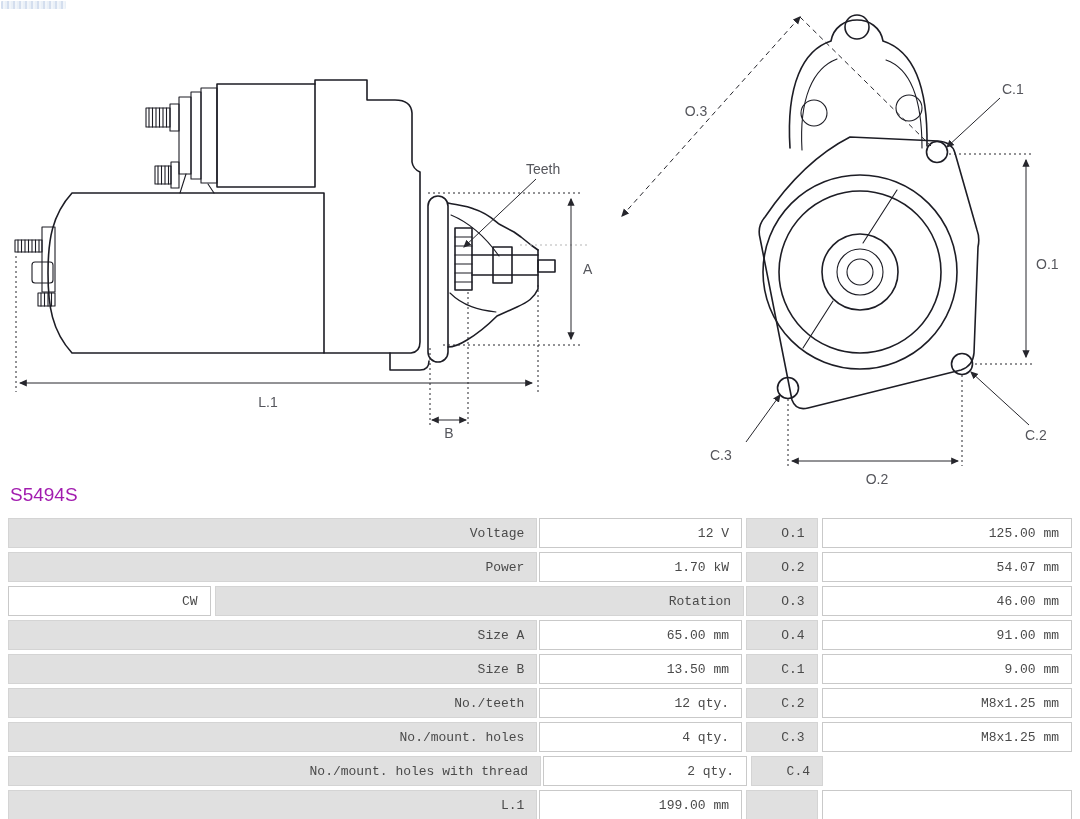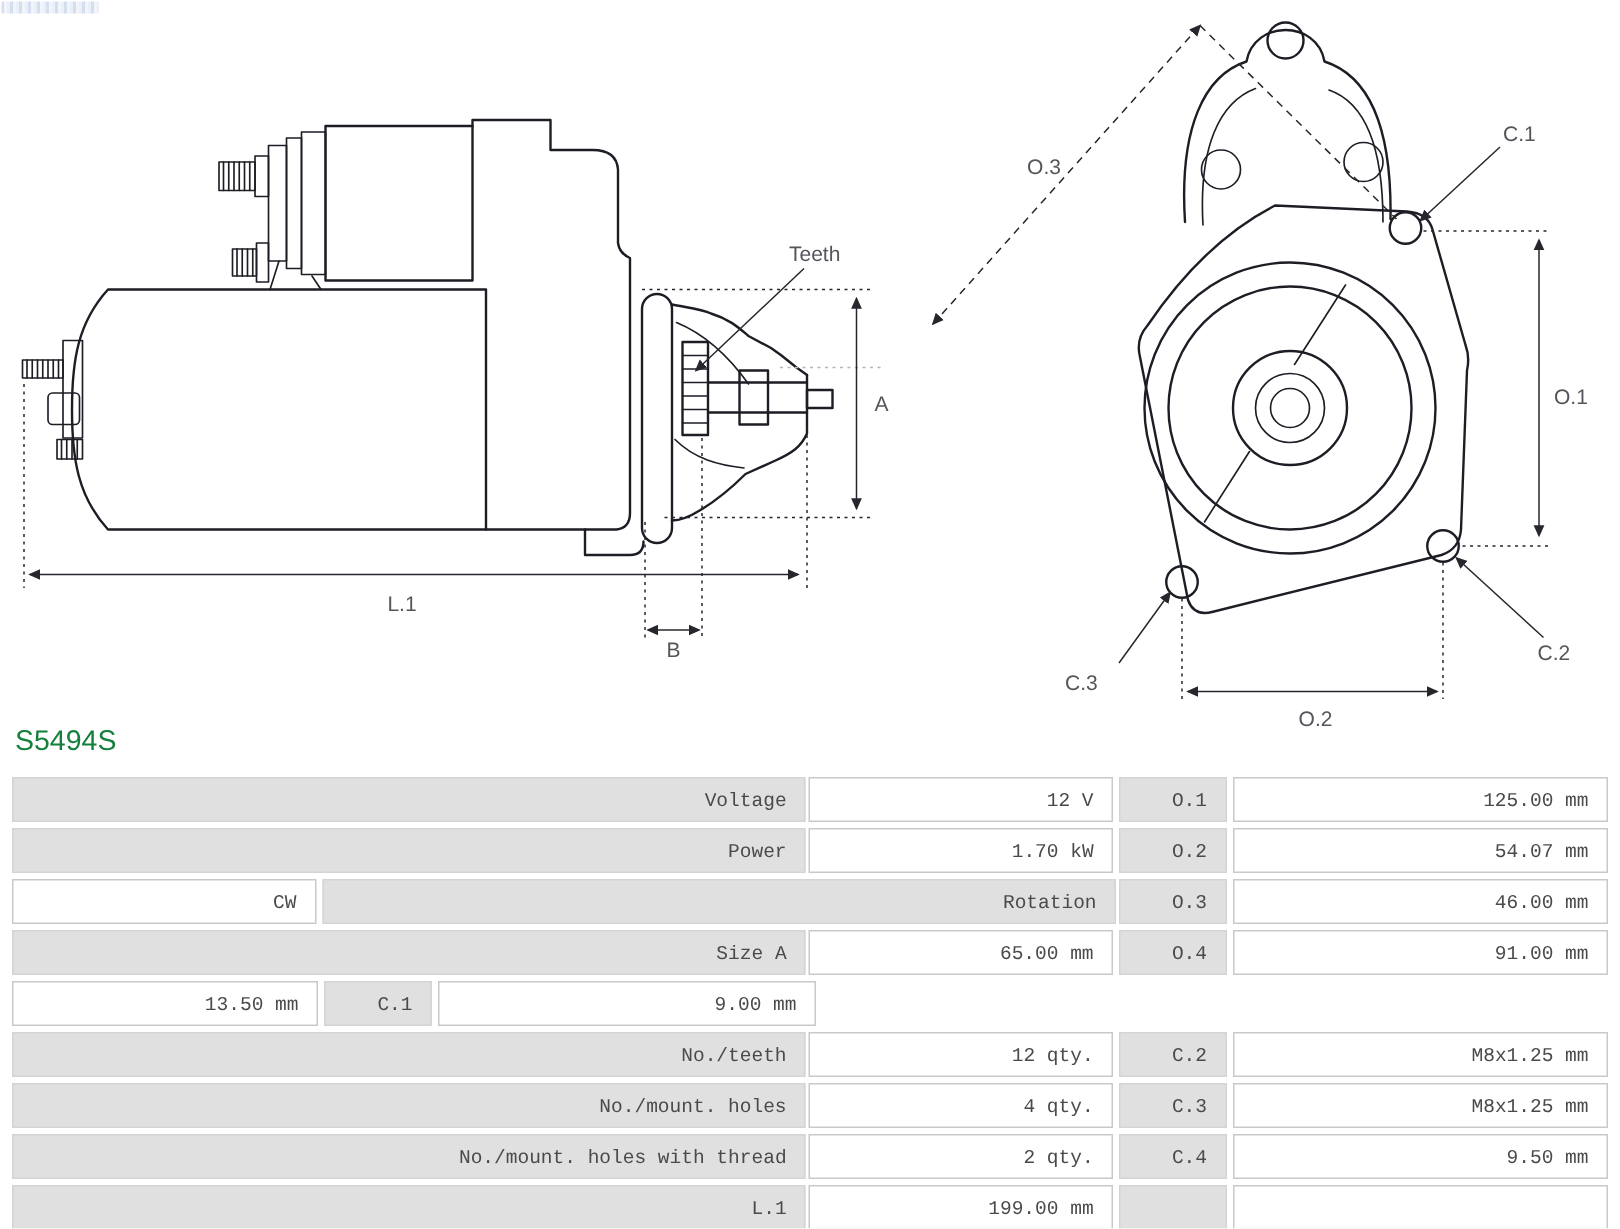--- a/index.html
+++ b/index.html
@@ -10,7 +10,7 @@
   .drawing{position:absolute;}
   .side-view{left:0;top:60px;}
   .front-view{left:600px;top:0;}
-  .part-number{position:absolute;left:10px;top:484px;font-size:19px;color:#15803d;text-align:center;}
+  .part-number{position:absolute;left:10px;top:484px;font-size:19px;color:#a21caf;text-align:center;}
   .spec-table{position:absolute;left:8px;top:518px;width:1064px;}
   .spec-row{display:flex;height:30px;margin-bottom:4px;font-family:Liberation Mono, monospace;}
   .cell{box-sizing:border-box;border:1px solid #ccc;display:flex;align-items:center;

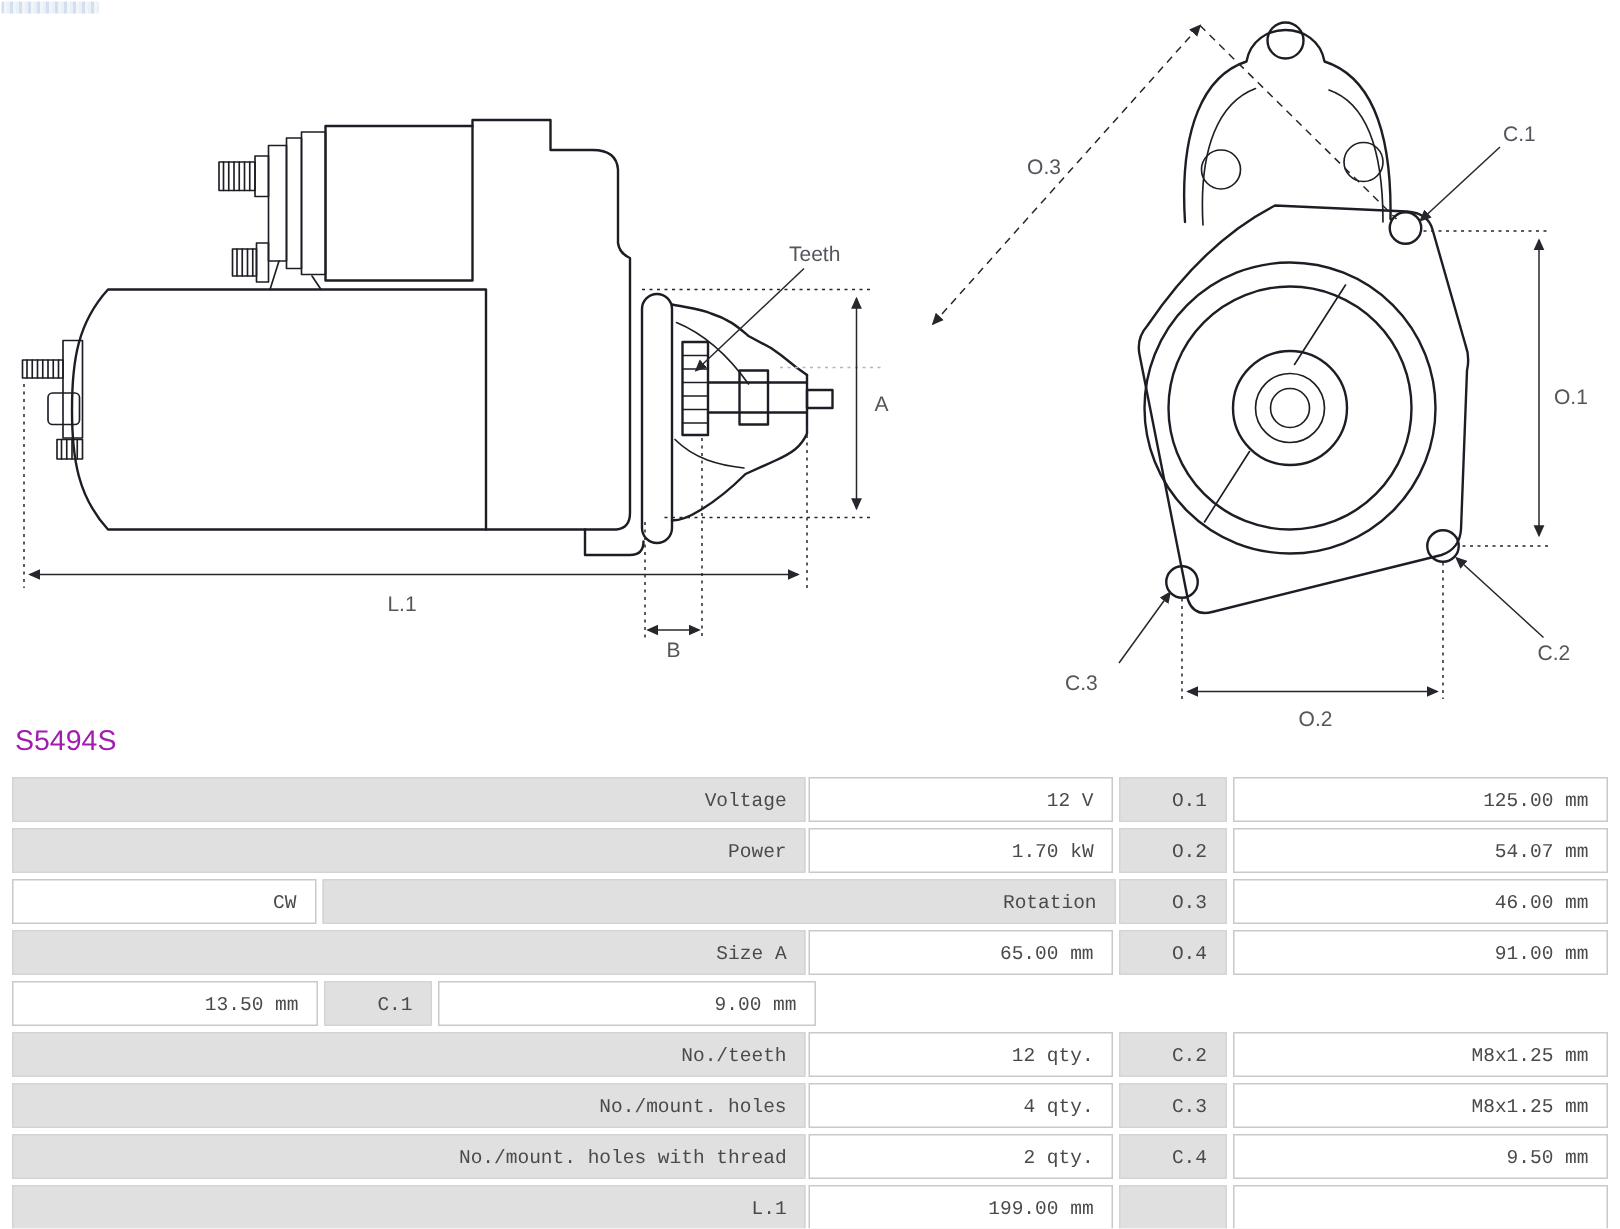--- a/index.html
+++ b/index.html
@@ -180,6 +180,7 @@
       <div class="cell white c4">91.00 mm</div>
     </div>
     <div class="spec-row">
+      <div class="cell gray c1">Size B</div>
       <div class="cell white c2">13.50 mm</div>
       <div class="cell gray c3">C.1</div>
       <div class="cell white c4">9.00 mm</div>

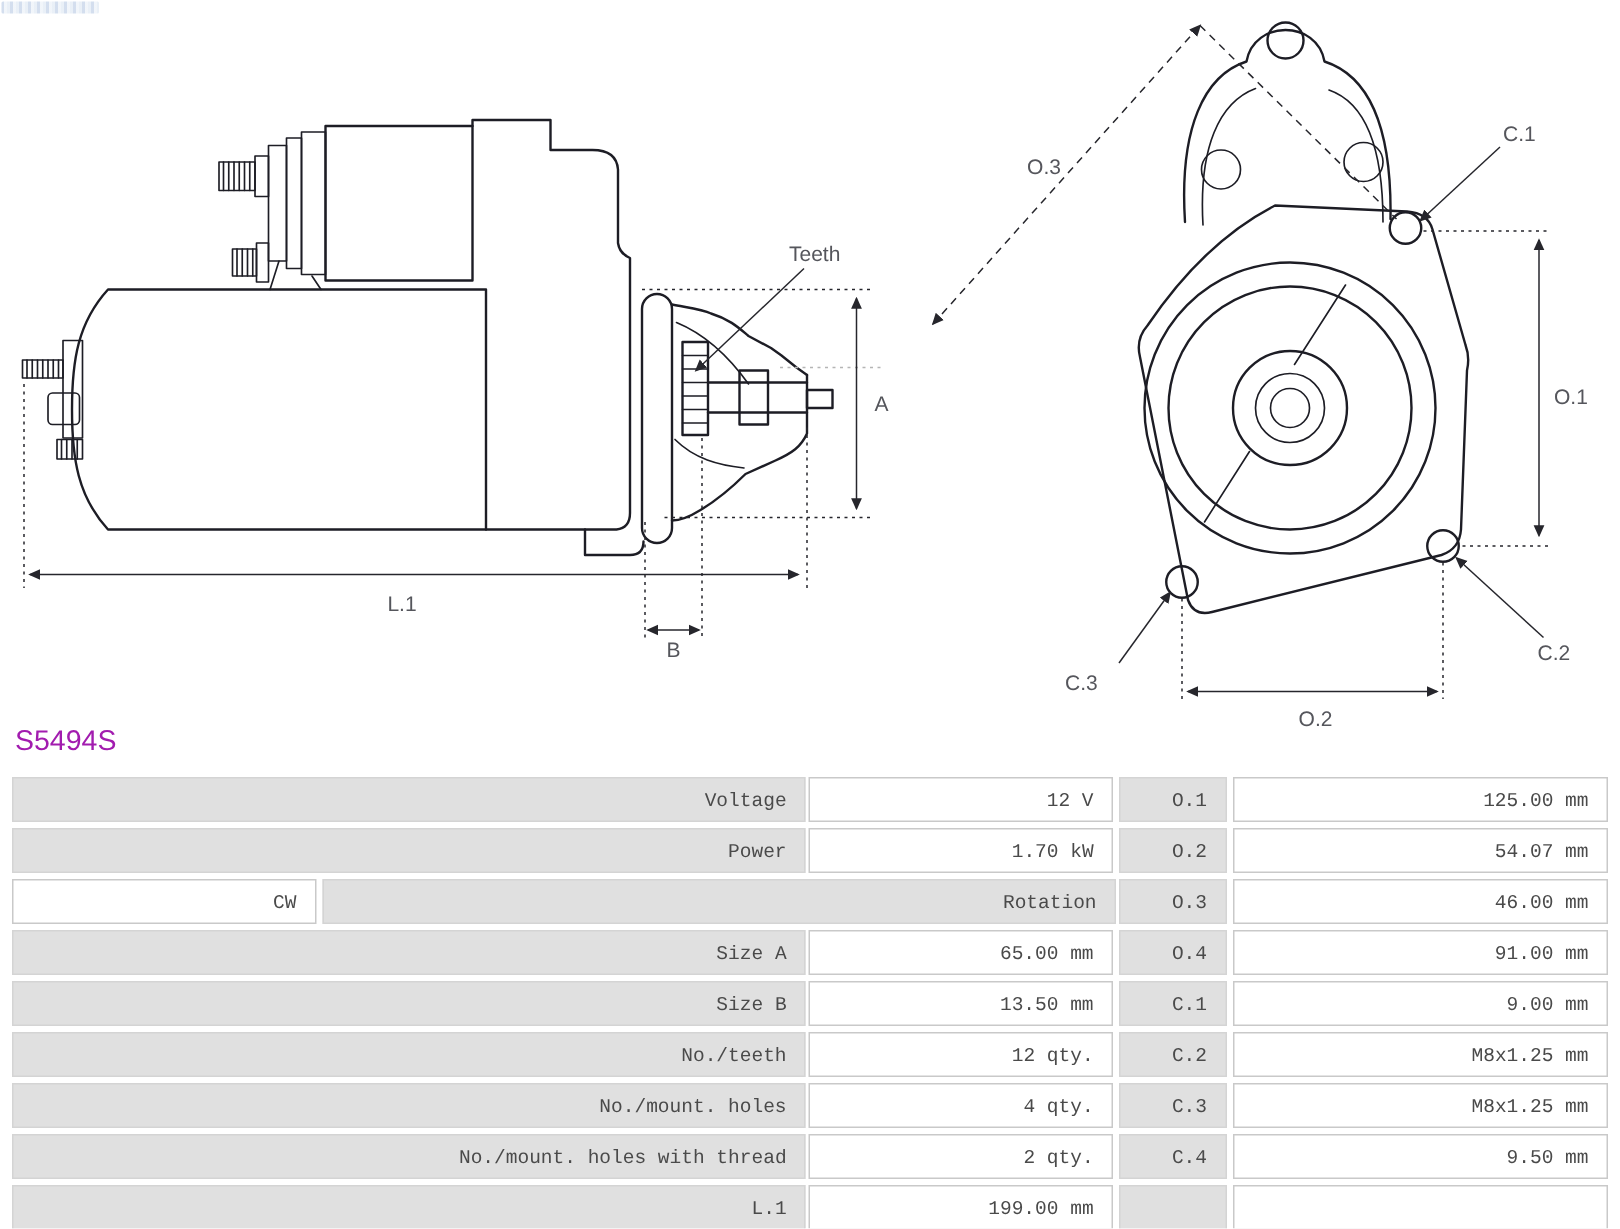--- a/index.html
+++ b/index.html
@@ -201,7 +201,6 @@
       <div class="cell gray c1">No./mount. holes with thread</div>
       <div class="cell white c2">2 qty.</div>
       <div class="cell gray c3">C.4</div>
-      <div class="cell white c4">9.50 mm</div>
     </div>
     <div class="spec-row">
       <div class="cell gray c1">L.1</div>

